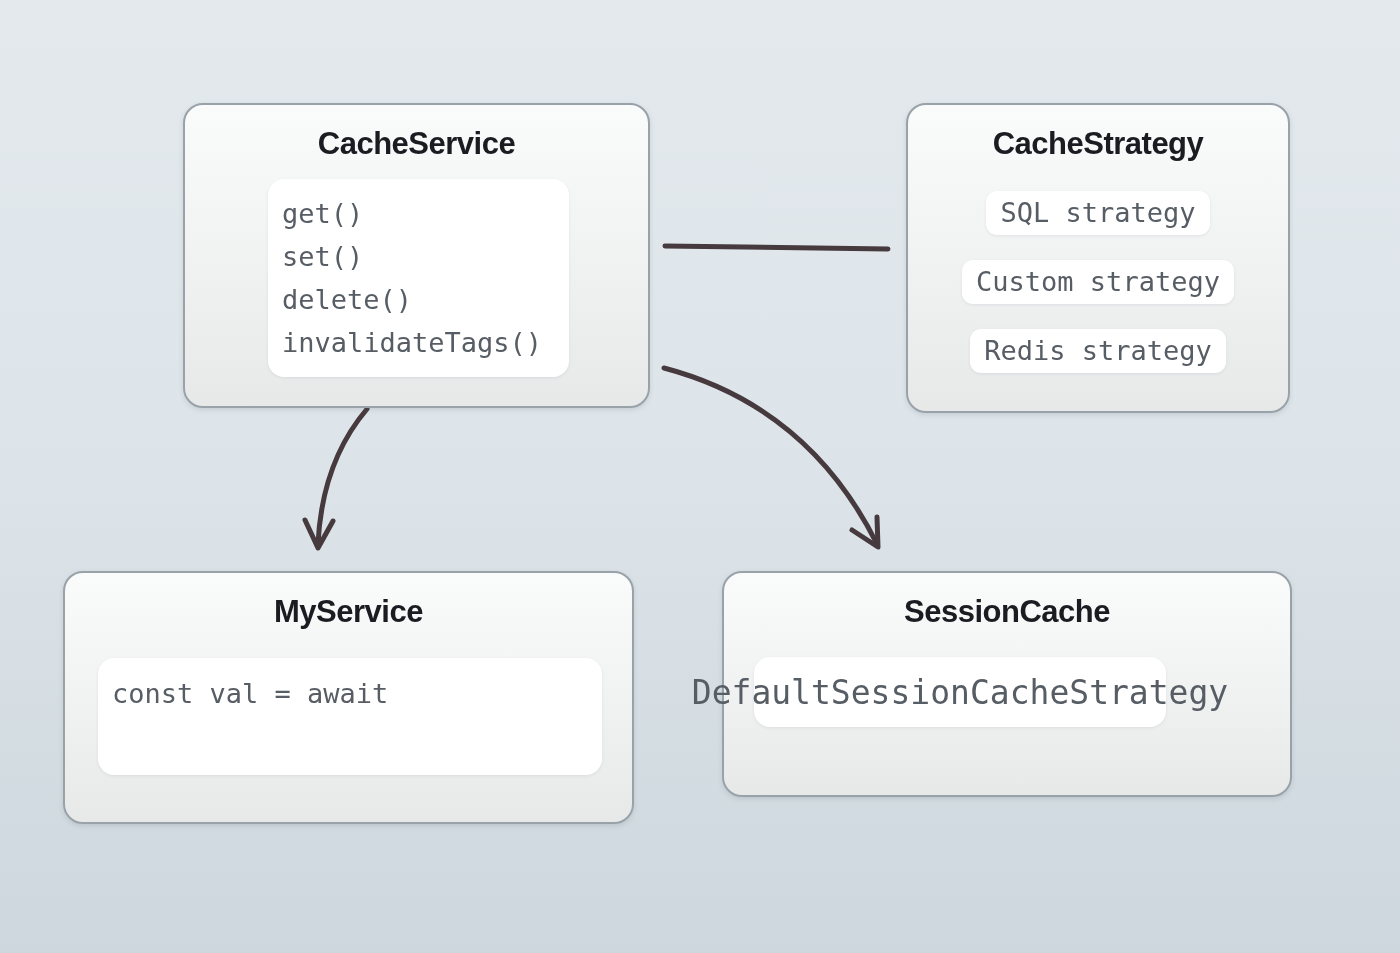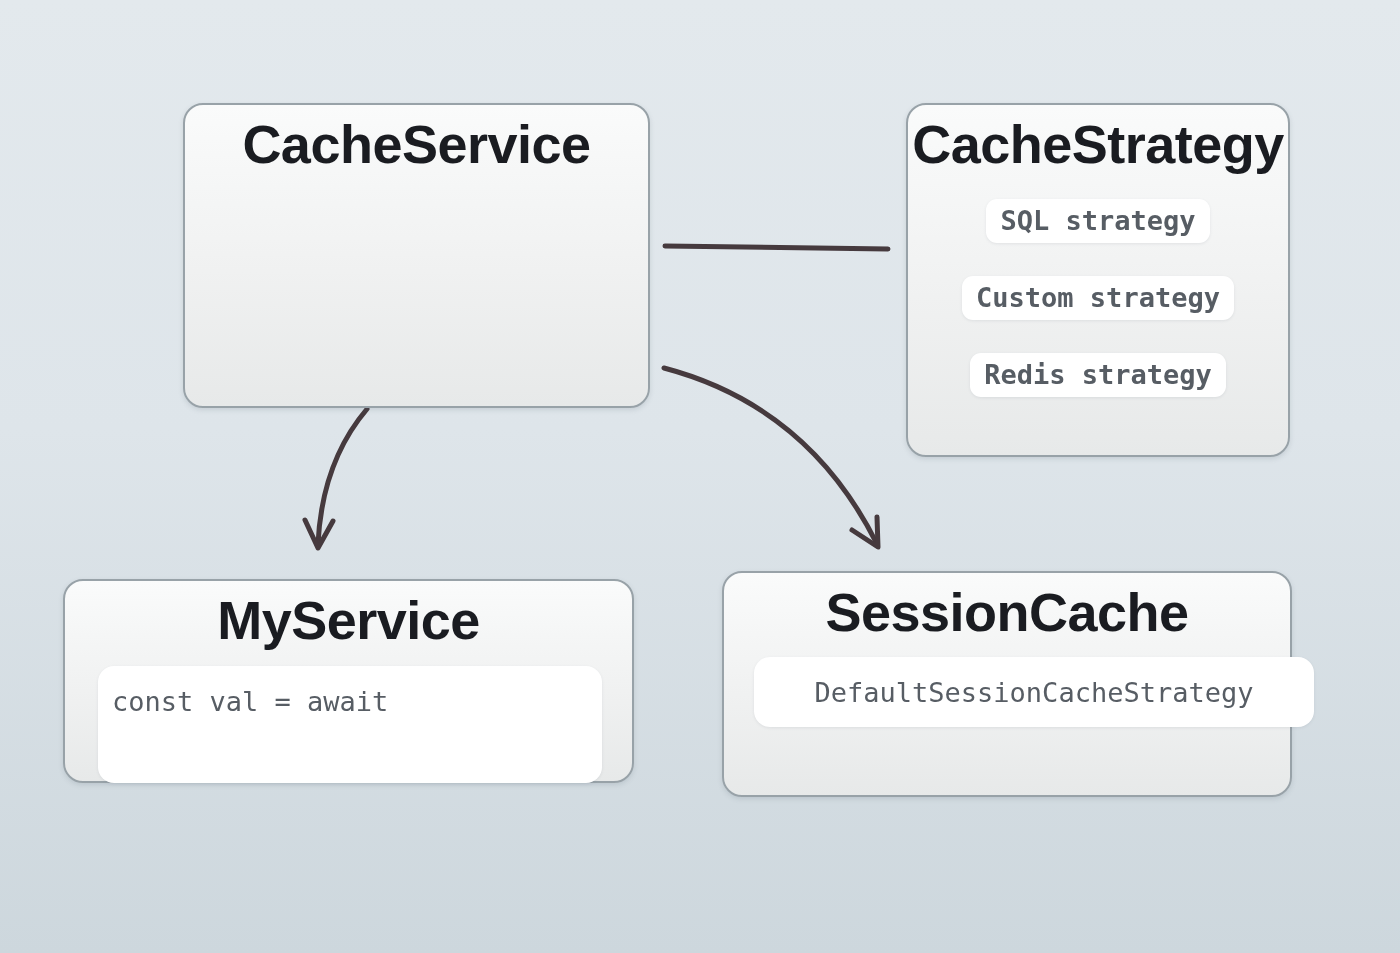--- a/index.html
+++ b/index.html
@@ -34,7 +34,7 @@
   .node-title {
     margin-top: 17px;
     text-align: center;
-    font-size: 54px;
+    font-size: 31px;
     line-height: 44px;
     font-weight: bold;
     letter-spacing: -0.5px;

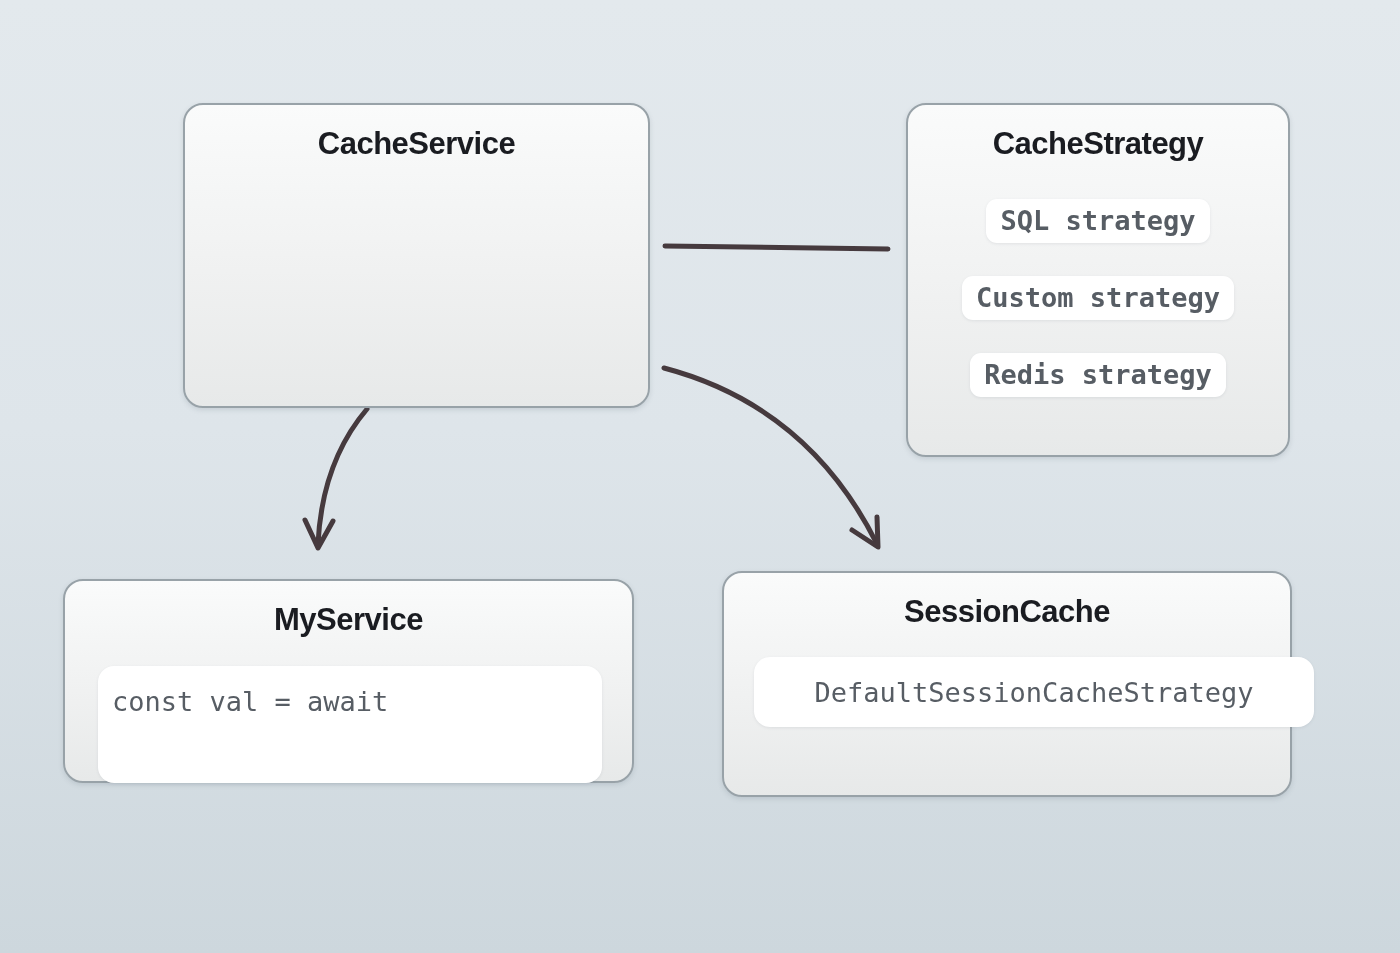--- a/index.html
+++ b/index.html
@@ -63,8 +63,8 @@
   }
   
   .node-cachestrategy {
-    left: 906px; top: 103px; width: 384px; height: 354px;
-    display: flex; flex-direction: column; align-items: center; gap: 8px;
+    left: 906px; top: 103px; width: 384px; height: 310px;
+    display: flex; flex-direction: column; align-items: center;
   }
   .pill {
     background: #ffffff;

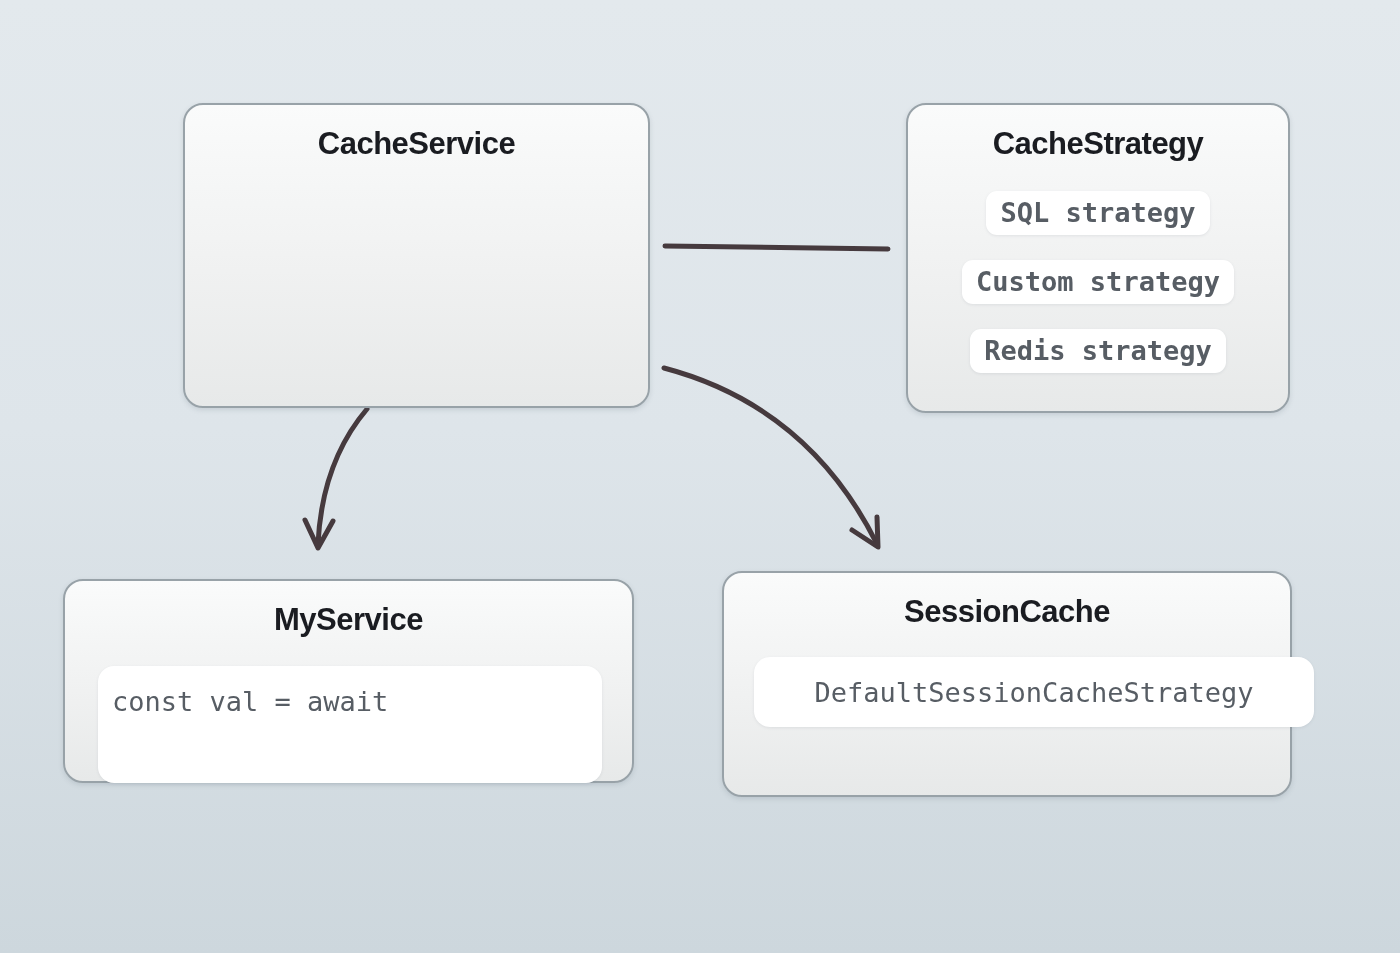--- a/index.html
+++ b/index.html
@@ -114,6 +114,12 @@
 
   <div class="node node-cacheservice">
     <div class="node-title">CacheService</div>
+    <div class="code-block mono">
+      <div class="code-line">get()</div>
+      <div class="code-line">set()</div>
+      <div class="code-line">delete()</div>
+      <div class="code-line">invalidateTags()</div>
+    </div>
   </div>
 
   <div class="node node-cachestrategy">

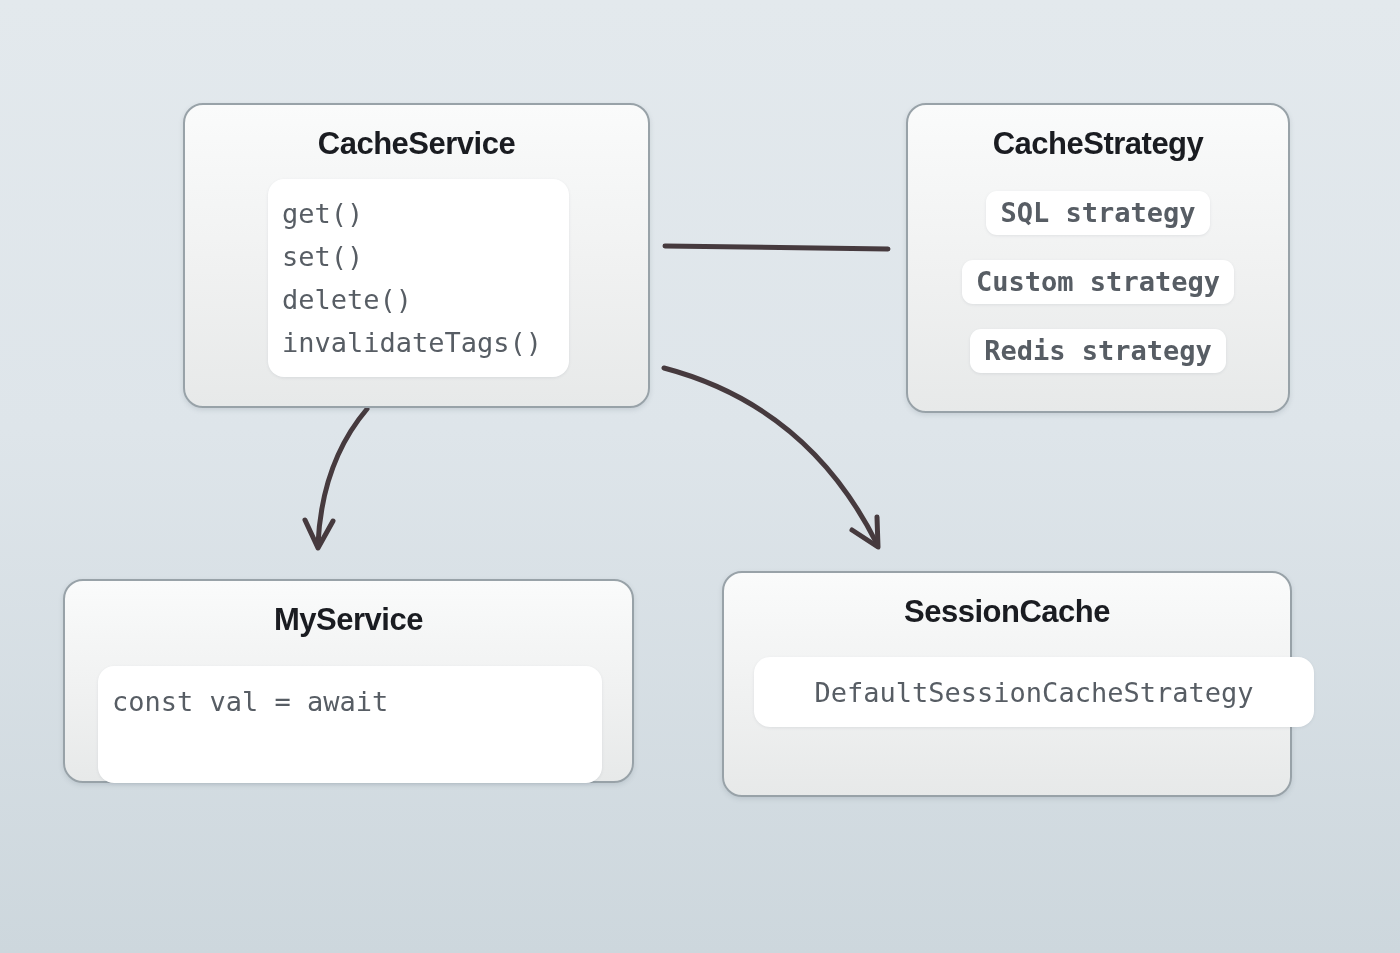--- a/index.html
+++ b/index.html
@@ -75,7 +75,7 @@
     white-space: pre;
     box-shadow: 0 1px 3px rgba(100, 110, 120, 0.12);
   }
-  .node-cachestrategy .pill { margin-top: 25px; font-weight: bold; }
+  .node-cachestrategy .pill { margin-top: 25px; }
   .node-cachestrategy .pill:nth-of-type(1) { margin-top: 24px; }
   
   .node-myservice { left: 63px; top: 571px; width: 571px; height: 204px; margin-top: 8px; }

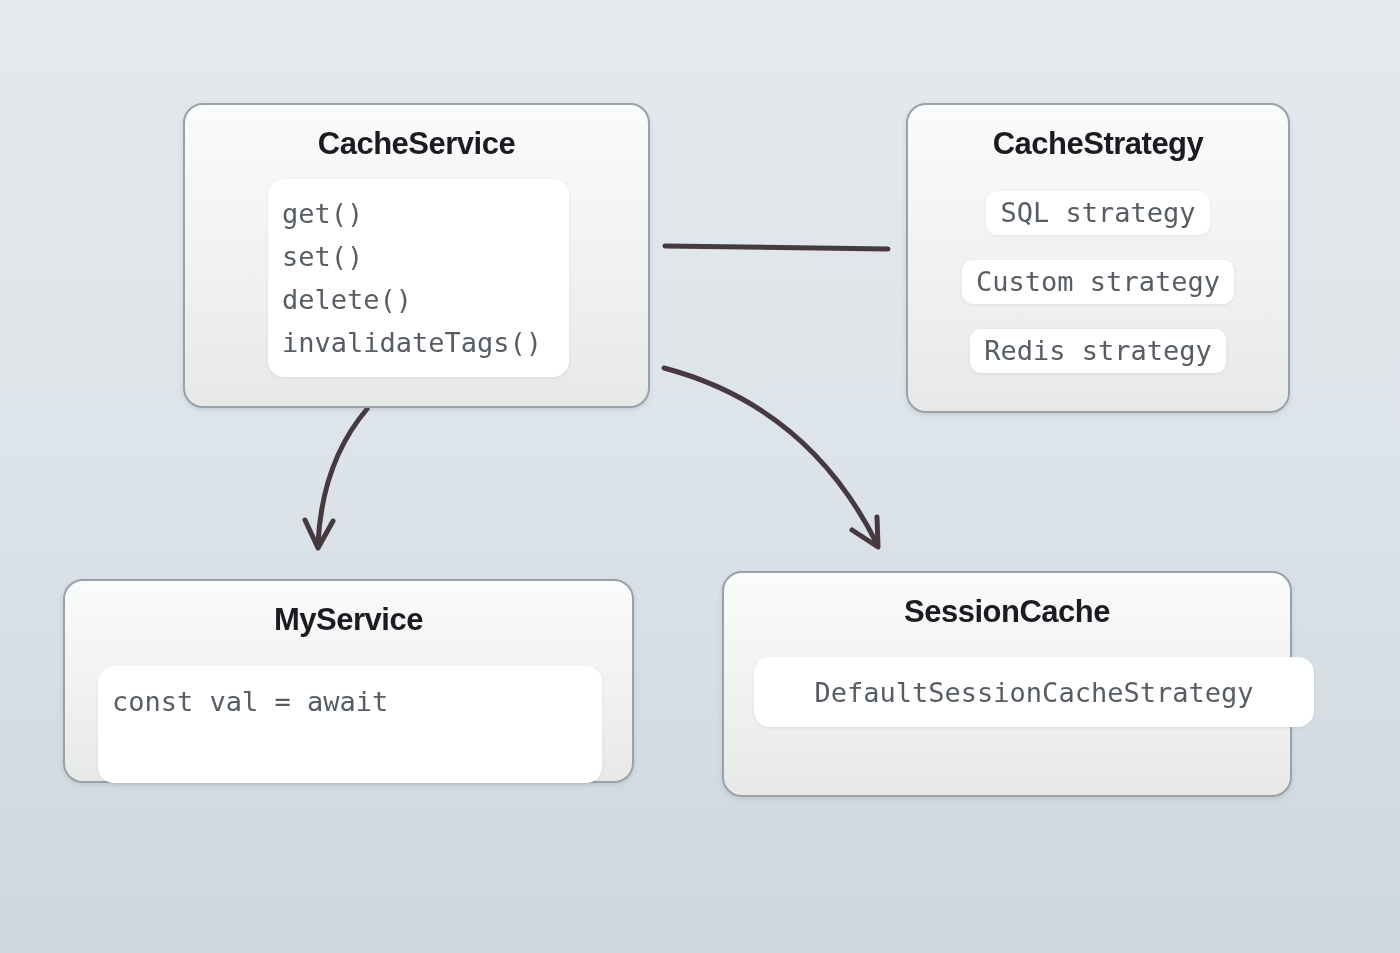--- a/index.html
+++ b/index.html
@@ -78,7 +78,7 @@
   .node-cachestrategy .pill { margin-top: 25px; }
   .node-cachestrategy .pill:nth-of-type(1) { margin-top: 24px; }
   
-  .node-myservice { left: 63px; top: 571px; width: 571px; height: 204px; margin-top: 8px; }
+  .node-myservice { left: 63px; top: 571px; width: 571px; height: 253px; }
   .node-myservice .code-block {
     left: 33px; top: 85px; width: 504px; height: 117px;
     padding: 14px 0 12px 14px; box-sizing: border-box;

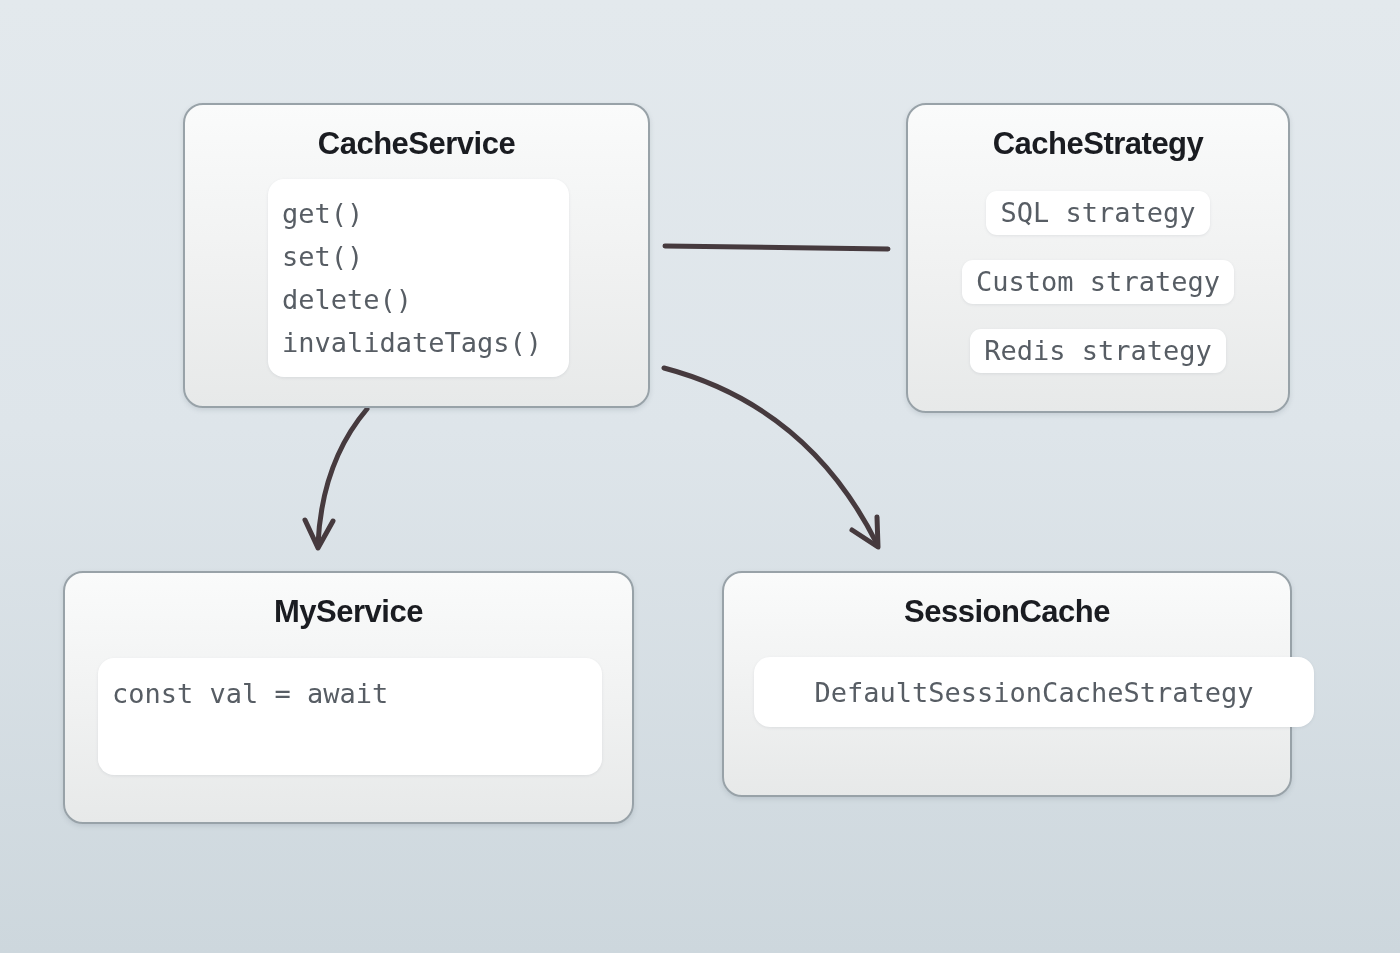--- a/index.html
+++ b/index.html
@@ -87,11 +87,11 @@
   .node-sessioncache { left: 722px; top: 571px; width: 570px; height: 226px; }
   .pill-session {
     position: absolute;
-    left: 30px; top: 84px; width: 560px; height: 70px;
+    left: 30px; top: 84px; width: 412px; height: 70px;
     background: #ffffff;
     border-radius: 16px;
     display: flex; align-items: center; justify-content: center;
-    font-size: 27px;
+    font-size: 33px;
     white-space: pre;
     box-shadow: 0 1px 3px rgba(100, 110, 120, 0.12);
   }

